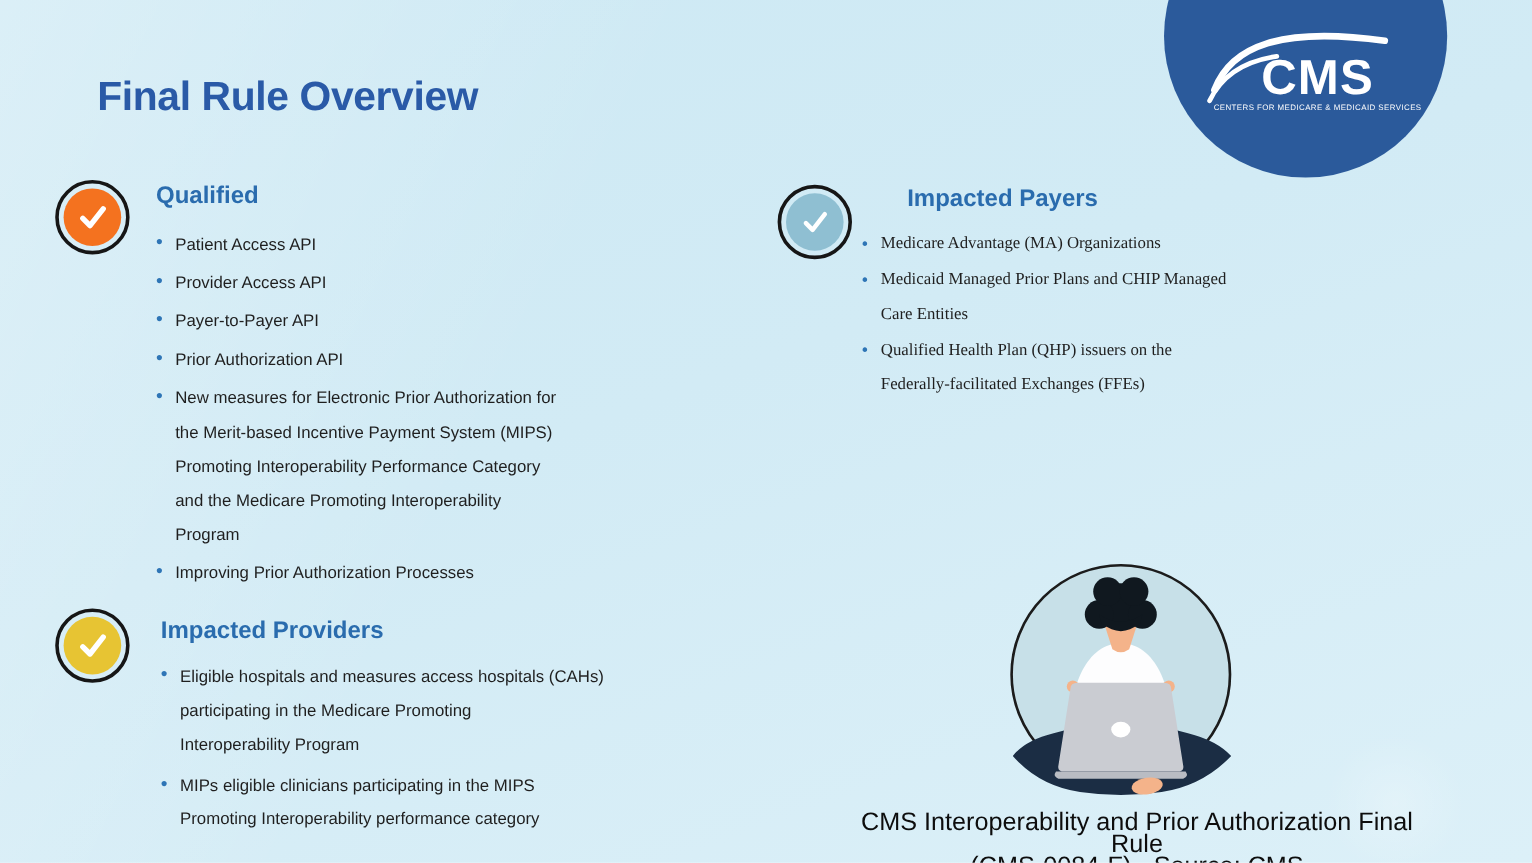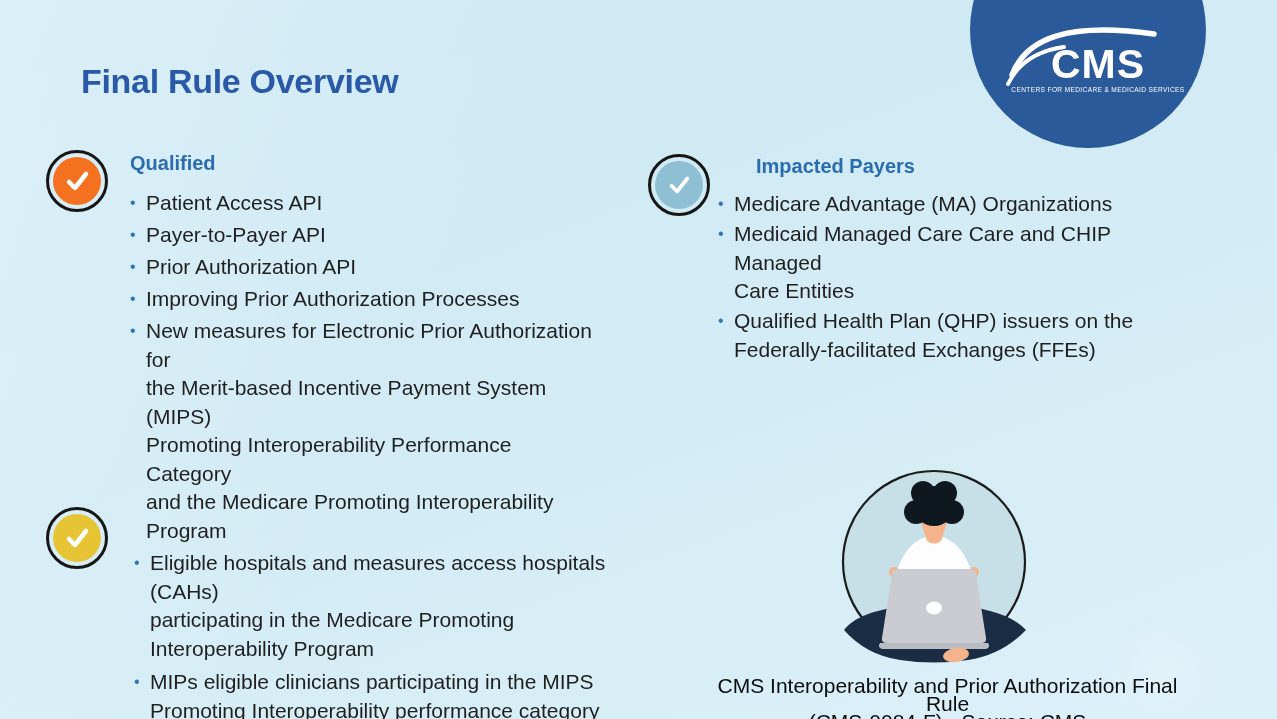--- a/index.html
+++ b/index.html
@@ -57,7 +57,7 @@
   
   ul.bullets {
     position:absolute; list-style:none;
-    font-size:21px; color:#1f1f1f;
+    font-size:14px; color:#1f1f1f;
   }
   ul.bullets li {
     position:relative; padding-left:18px;

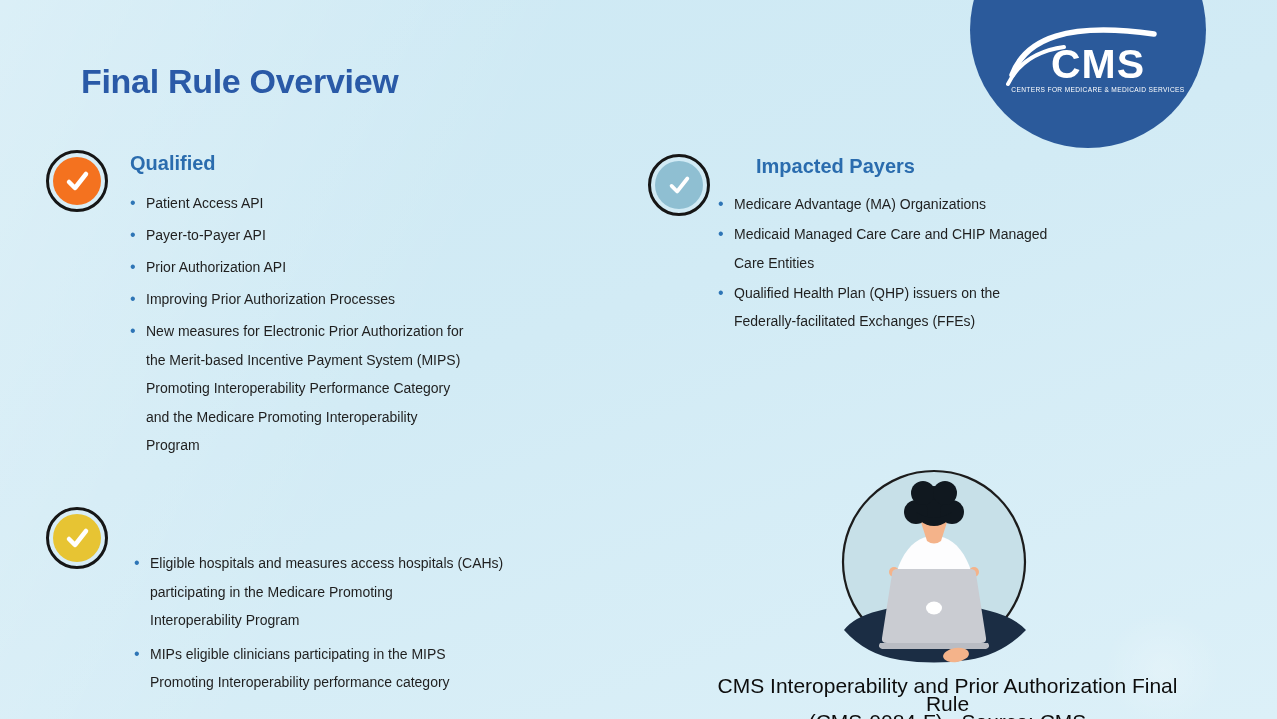--- a/index.html
+++ b/index.html
@@ -70,7 +70,7 @@
   }
   .list-provisions { left:128px; top:189px; width:470px; }
   .list-provisions li { margin-bottom:3.5px; }
-  .list-payers { left:716px; top:190px; width:452px; }
+  .list-payers { left:716px; top:190px; width:452px;font-family:Liberation Serif, serif; }
   .list-payers li { line-height:30px; margin-bottom:1.5px; }
   .list-providers { left:132px; top:549px; width:482px; }
   .list-providers li { margin-bottom:5px; }

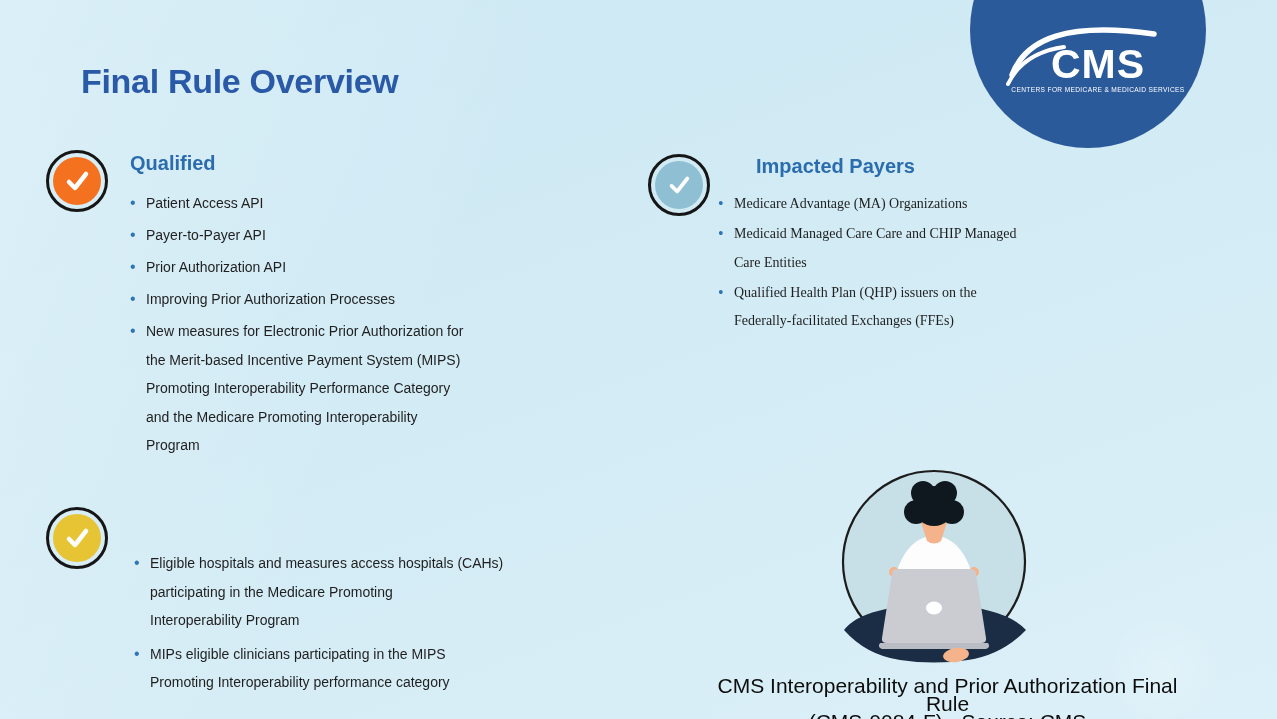--- a/index.html
+++ b/index.html
@@ -137,6 +137,7 @@
 
   <ul class="bullets list-provisions">
     <li>Patient Access API</li>
+    <li>Provider Access API</li>
     <li>Payer-to-Payer API</li>
     <li>Prior Authorization API</li>
     <li>Improving Prior Authorization Processes</li>

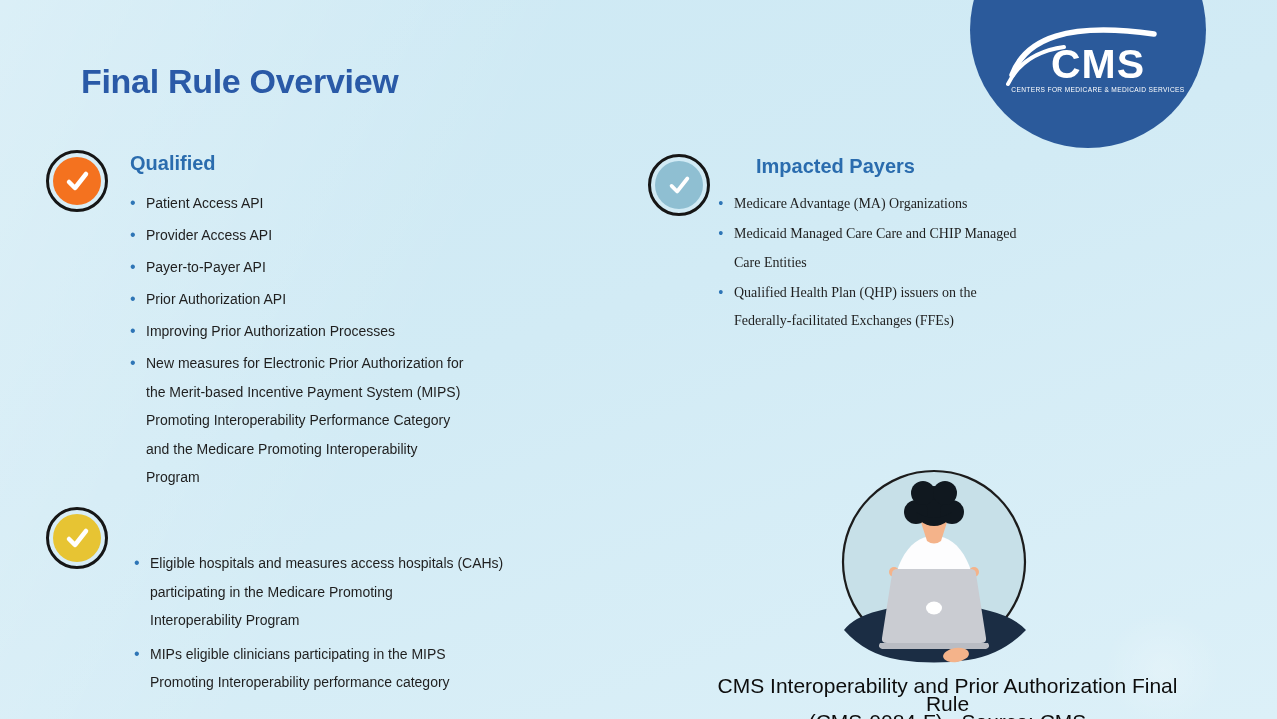--- a/index.html
+++ b/index.html
@@ -150,7 +150,7 @@
 
   <ul class="bullets list-payers">
     <li>Medicare Advantage (MA) Organizations</li>
-    <li>Medicaid Managed Care Care and CHIP Managed
+    <li>Medicaid Managed Prior Plans and CHIP Managed
 Care Entities</li>
     <li>Qualified Health Plan (QHP) issuers on the
 Federally-facilitated Exchanges (FFEs)</li>

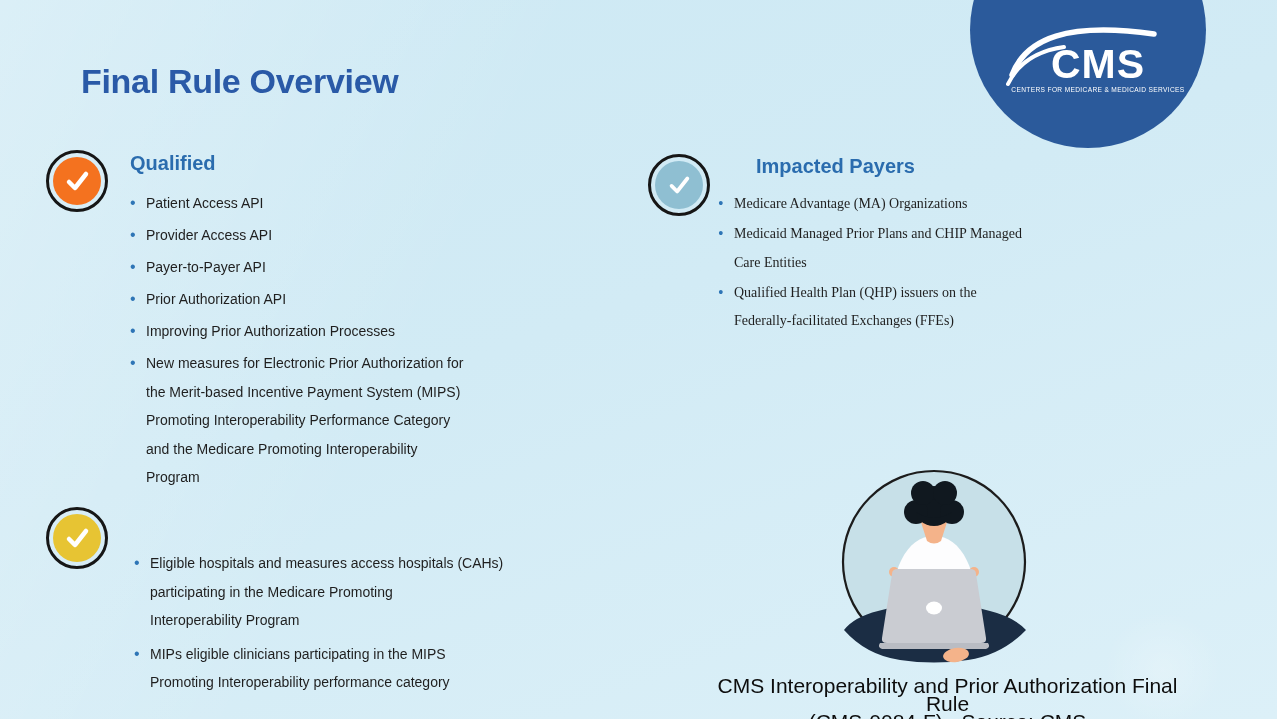--- a/index.html
+++ b/index.html
@@ -140,12 +140,12 @@
     <li>Provider Access API</li>
     <li>Payer-to-Payer API</li>
     <li>Prior Authorization API</li>
-    <li>Improving Prior Authorization Processes</li>
     <li>New measures for Electronic Prior Authorization for
 the Merit-based Incentive Payment System (MIPS)
 Promoting Interoperability Performance Category
 and the Medicare Promoting Interoperability
 Program</li>
+    <li>Improving Prior Authorization Processes</li>
   </ul>
 
   <ul class="bullets list-payers">

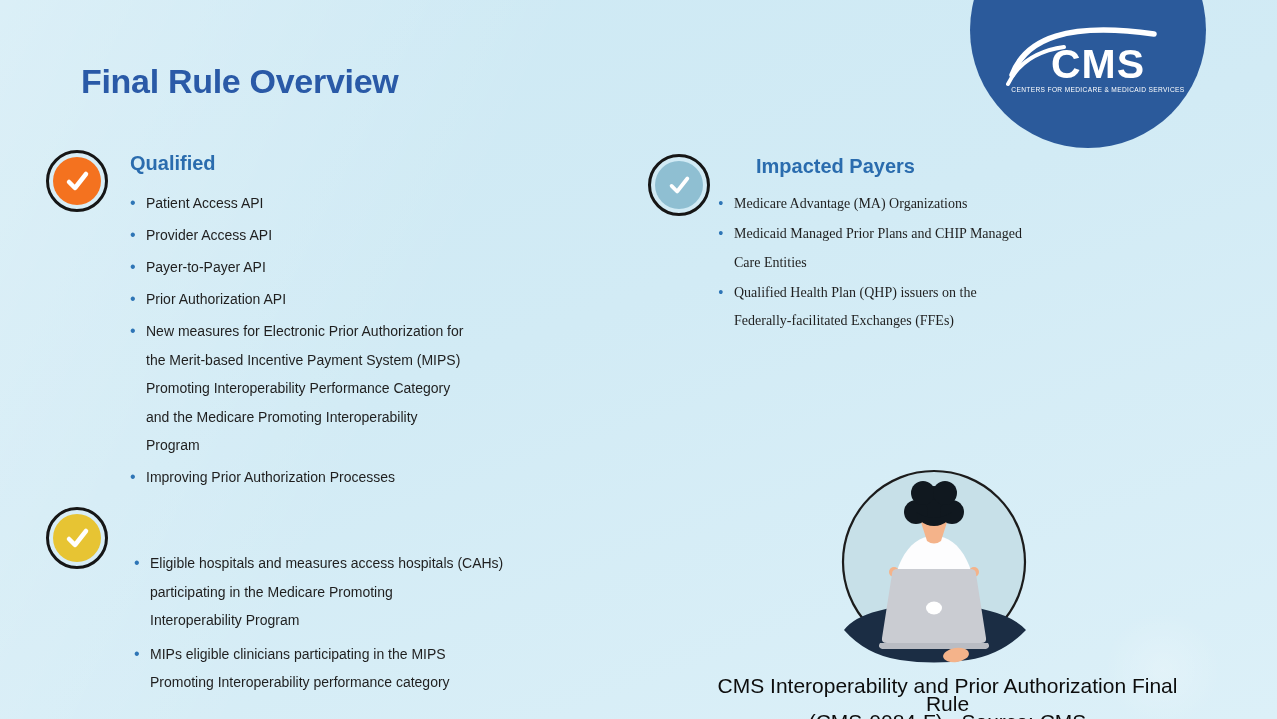--- a/index.html
+++ b/index.html
@@ -134,6 +134,7 @@
 
   <div class="section-heading heading-provisions">Qualified</div>
   <div class="section-heading heading-payers">Impacted Payers</div>
+  <div class="section-heading heading-providers">Impacted Providers</div>
 
   <ul class="bullets list-provisions">
     <li>Patient Access API</li>

